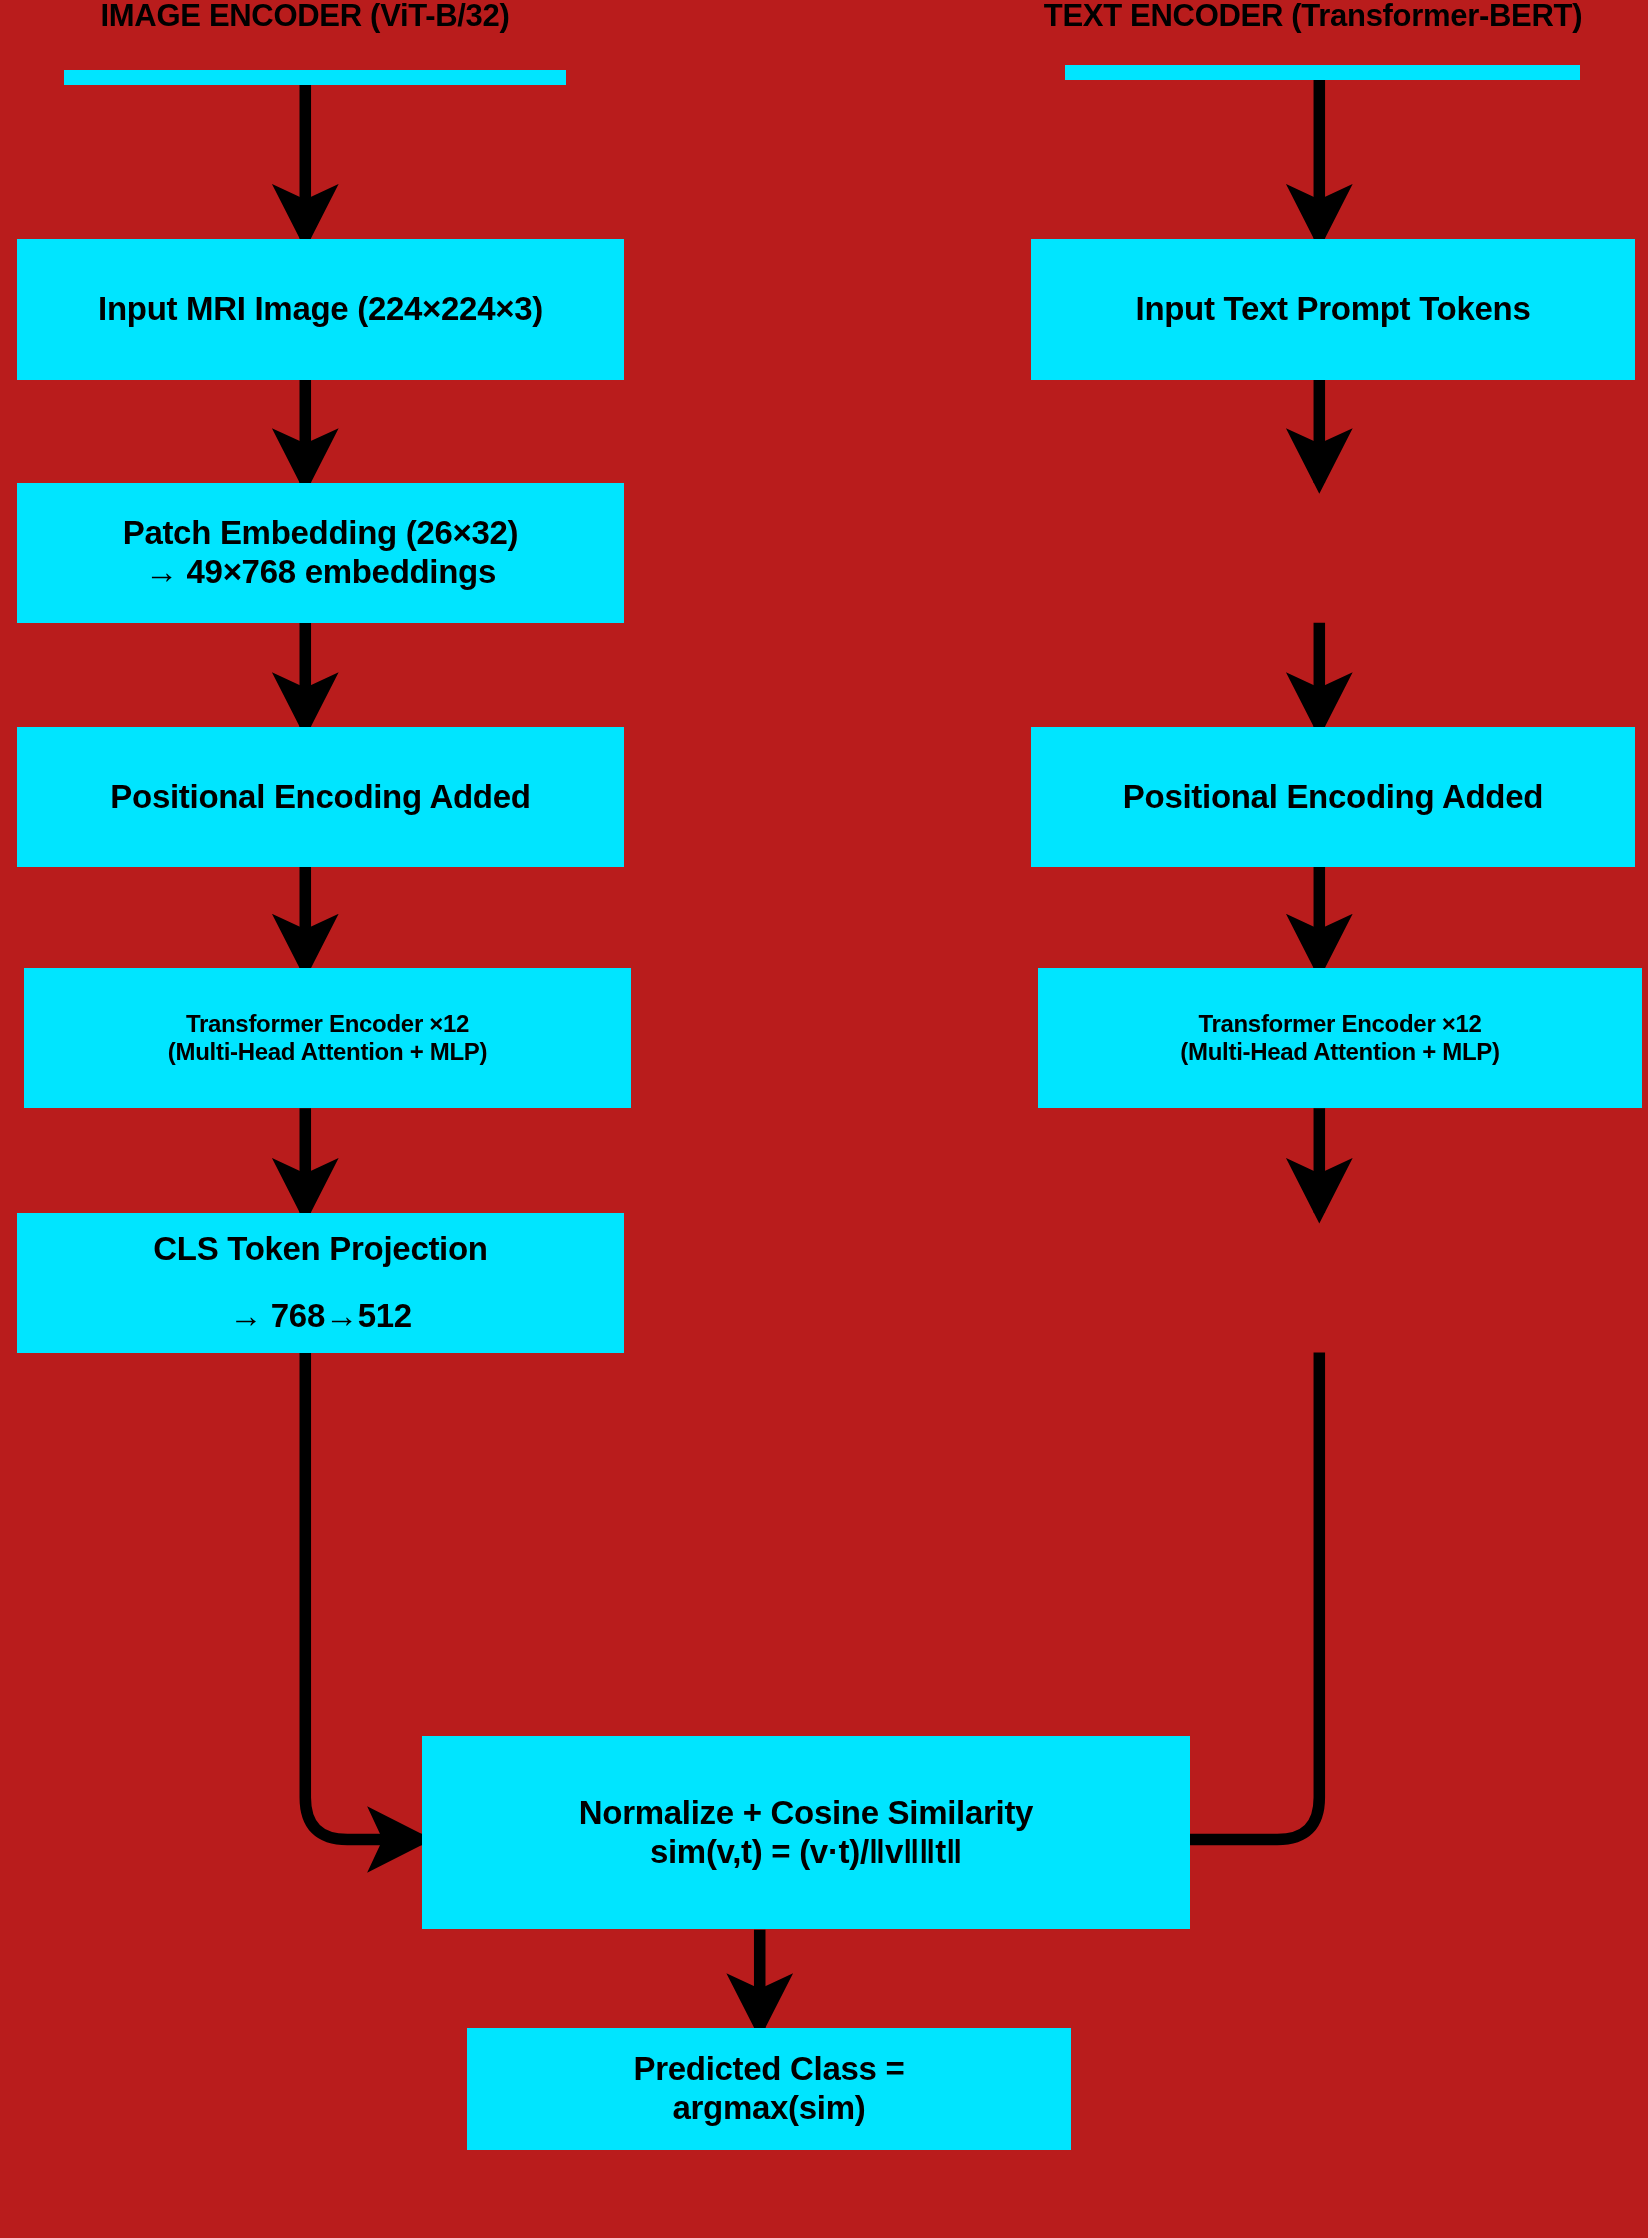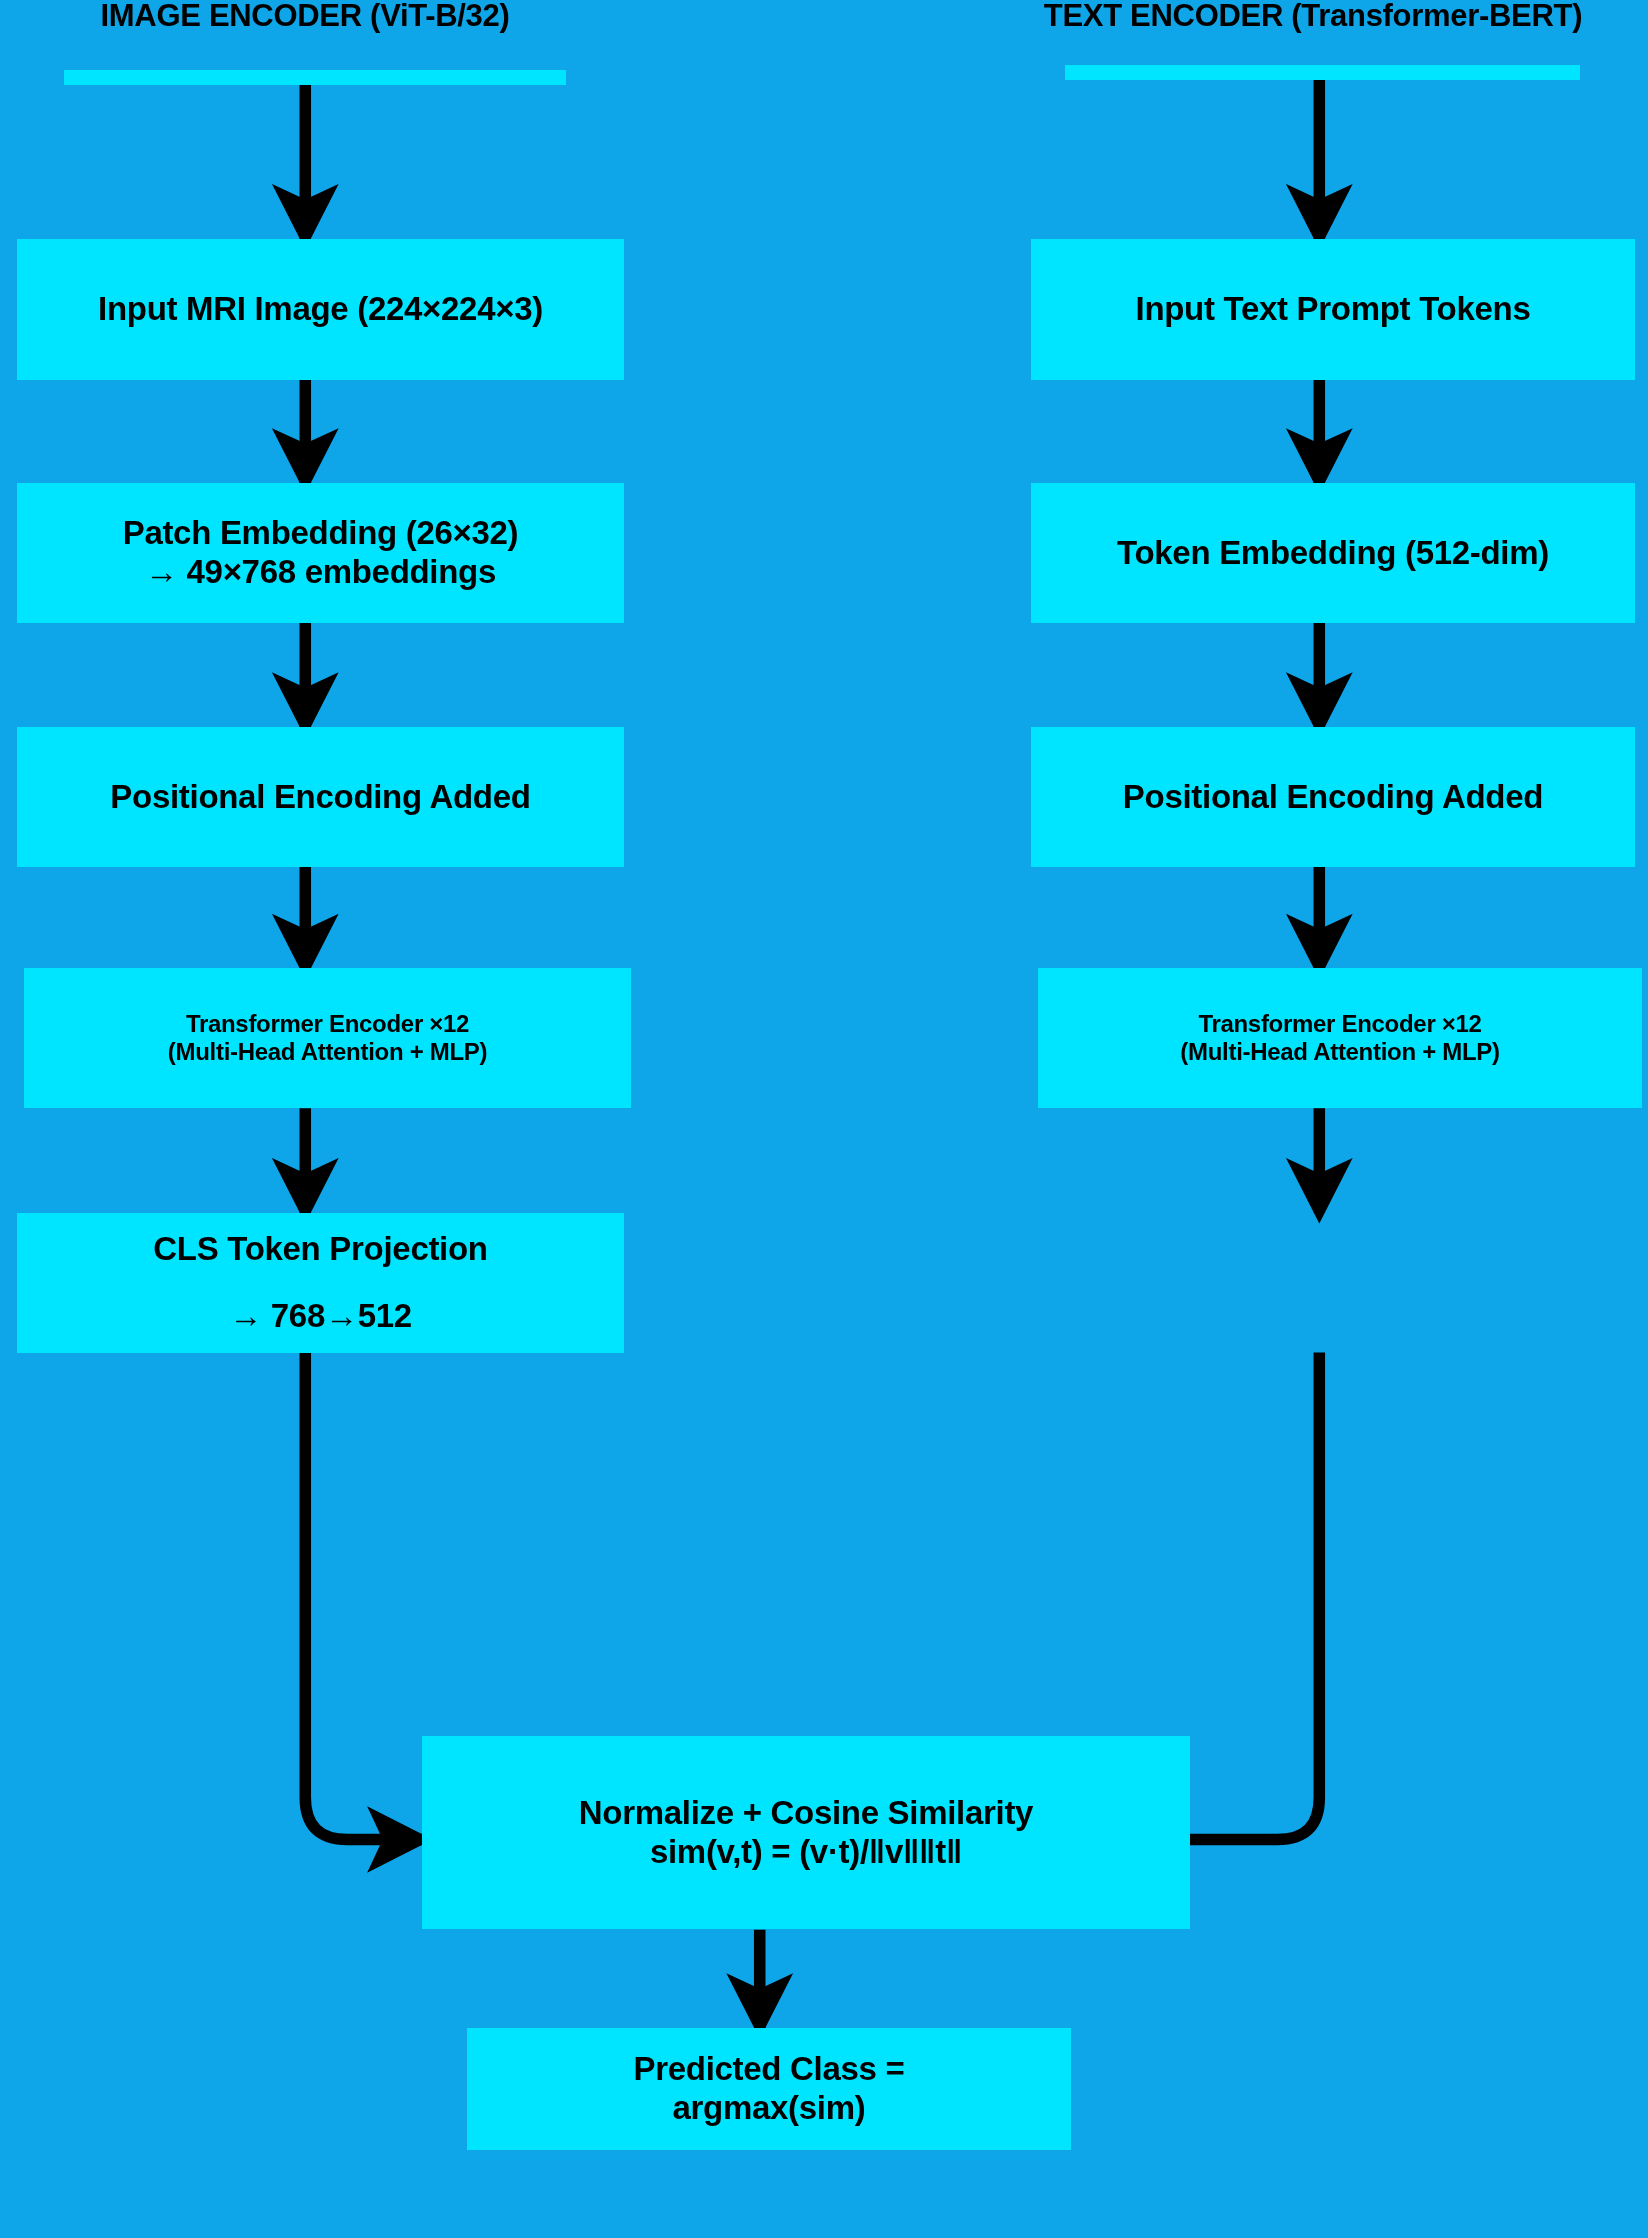--- a/index.html
+++ b/index.html
@@ -16,7 +16,7 @@
     position: relative;
     width: 1649px;
     height: 2239px;
-    background: #0ea5e9;
+    background: #b91c1c;
     overflow: hidden;
   }
 

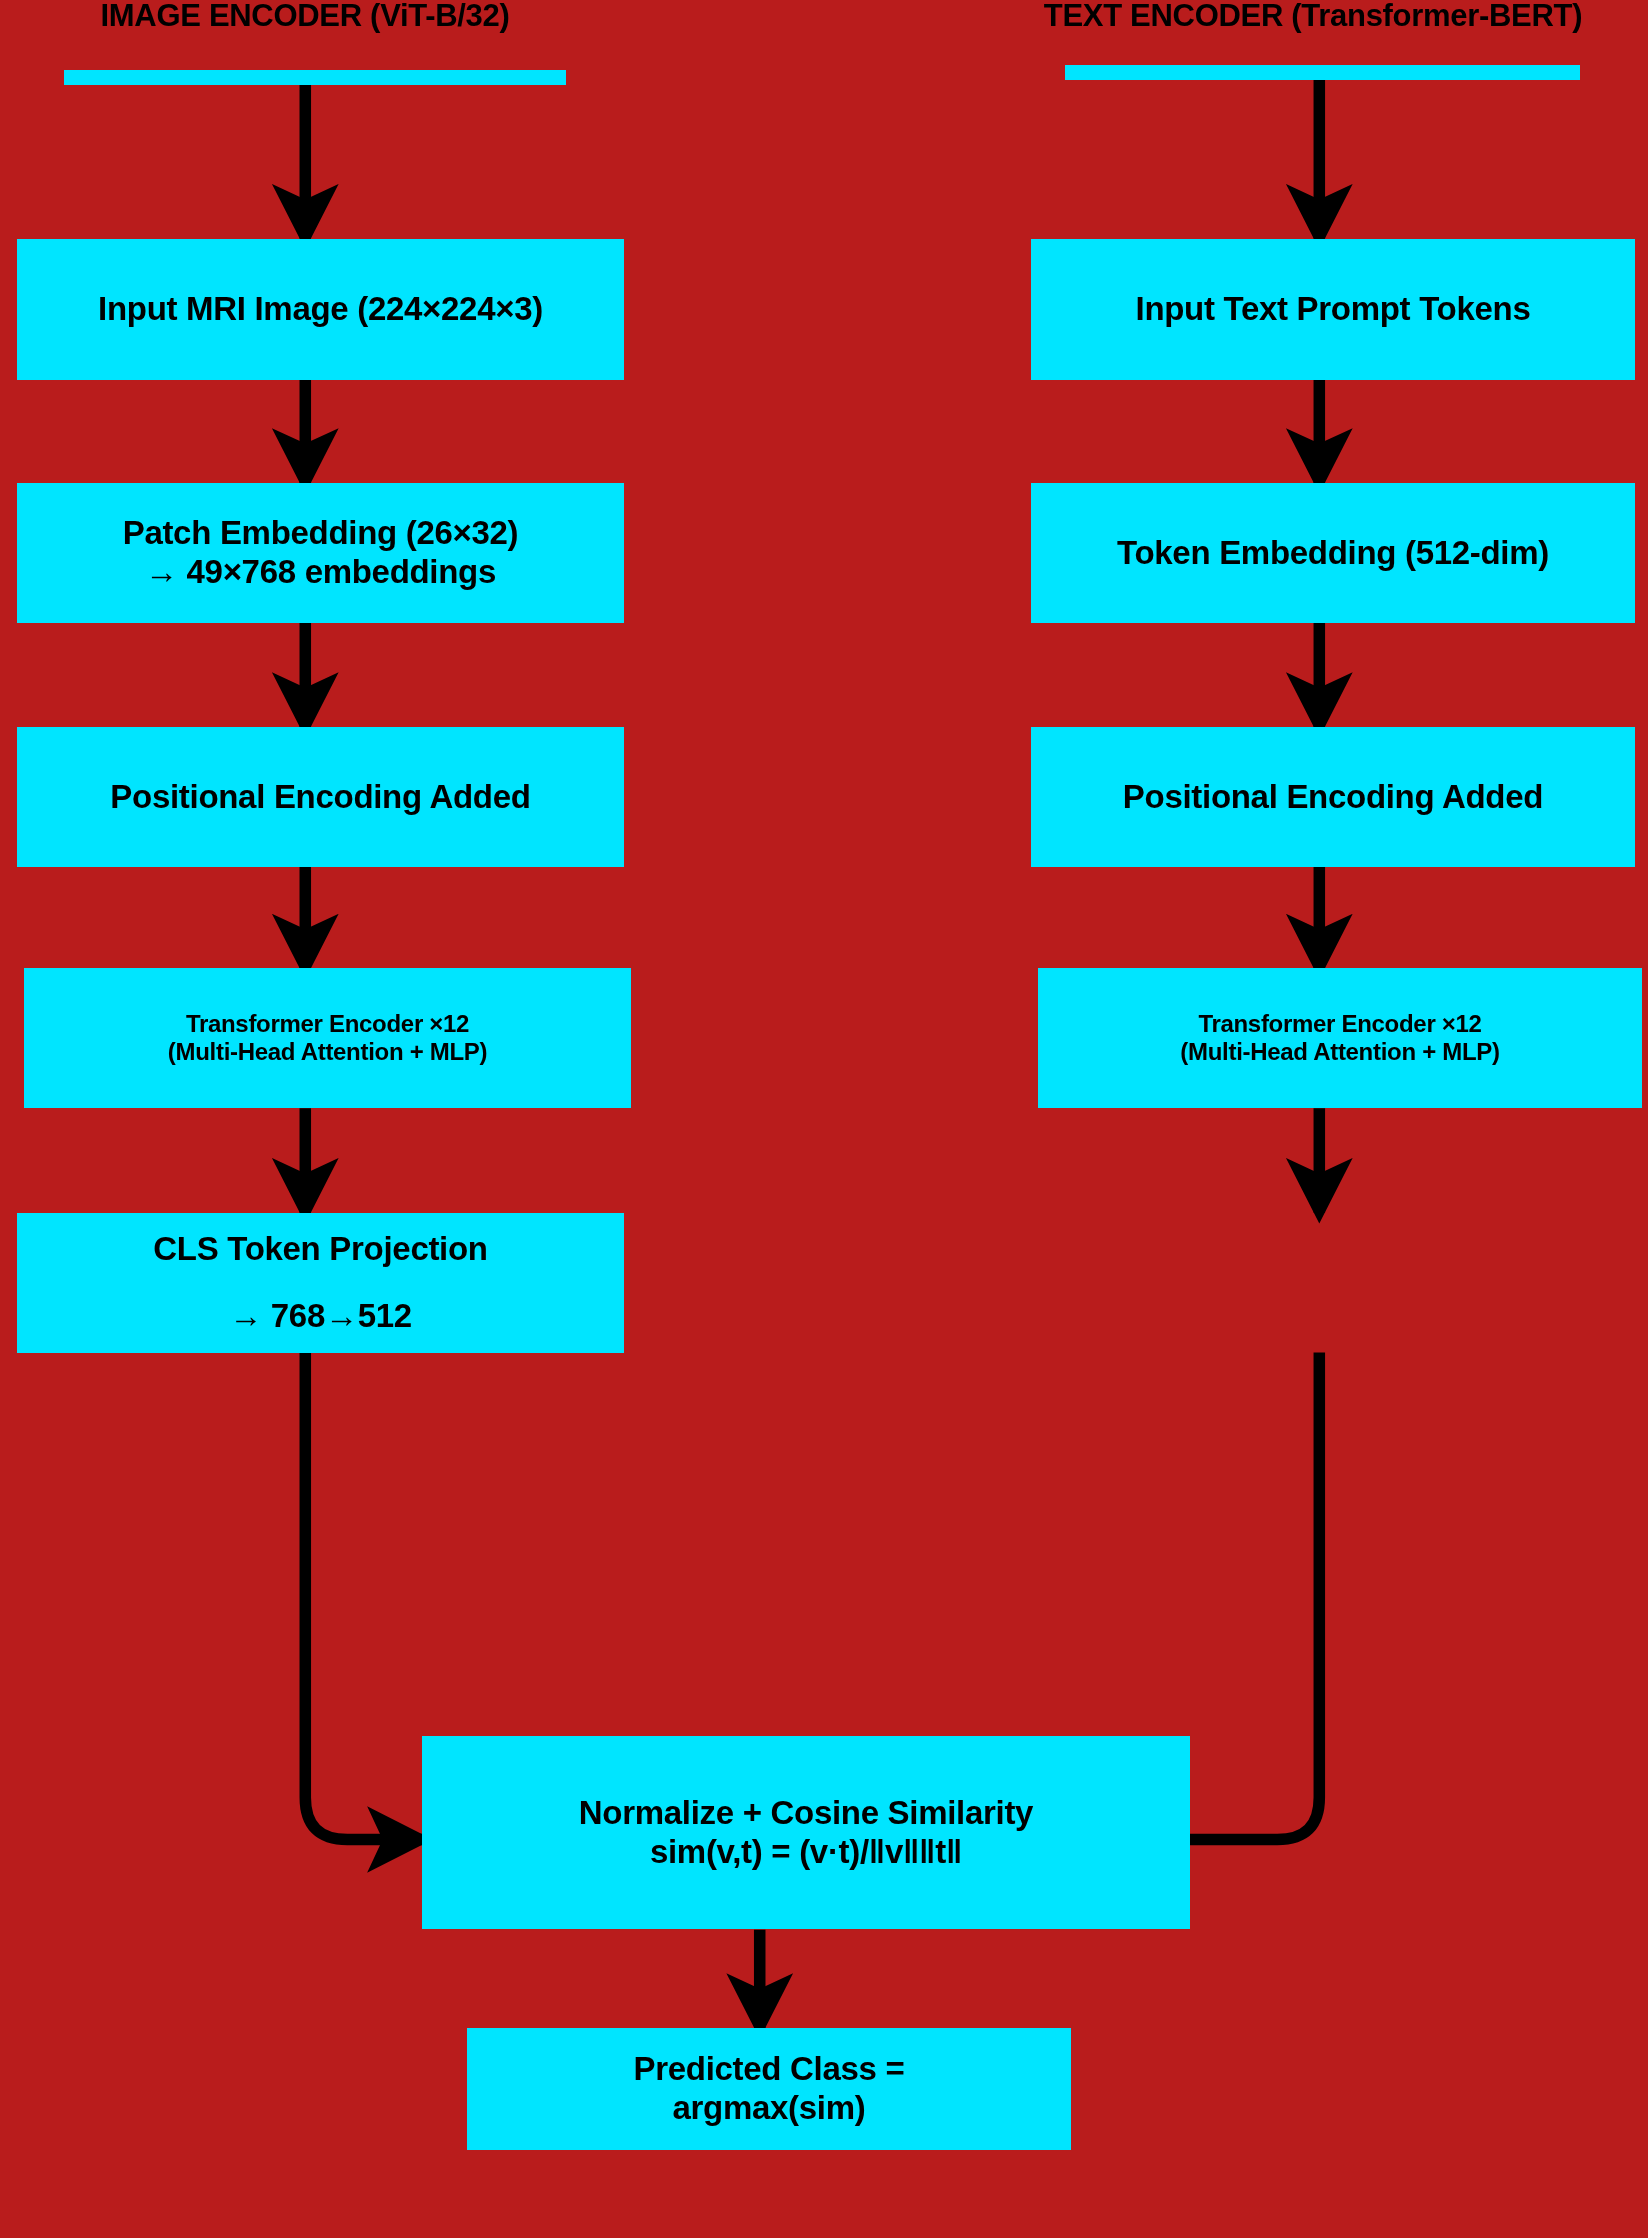--- a/index.html
+++ b/index.html
@@ -135,9 +135,6 @@
     <span class="ln">Input Text Prompt Tokens</span>
   </div>
 
-  <div class="node" style="left:1031px; top:483px; width:604px; height:140px;">
-    <span class="ln">Token Embedding (512-dim)</span>
-  </div>
 
   <div class="node" style="left:1031px; top:727px; width:604px; height:140px;">
     <span class="ln">Positional Encoding Added</span>

